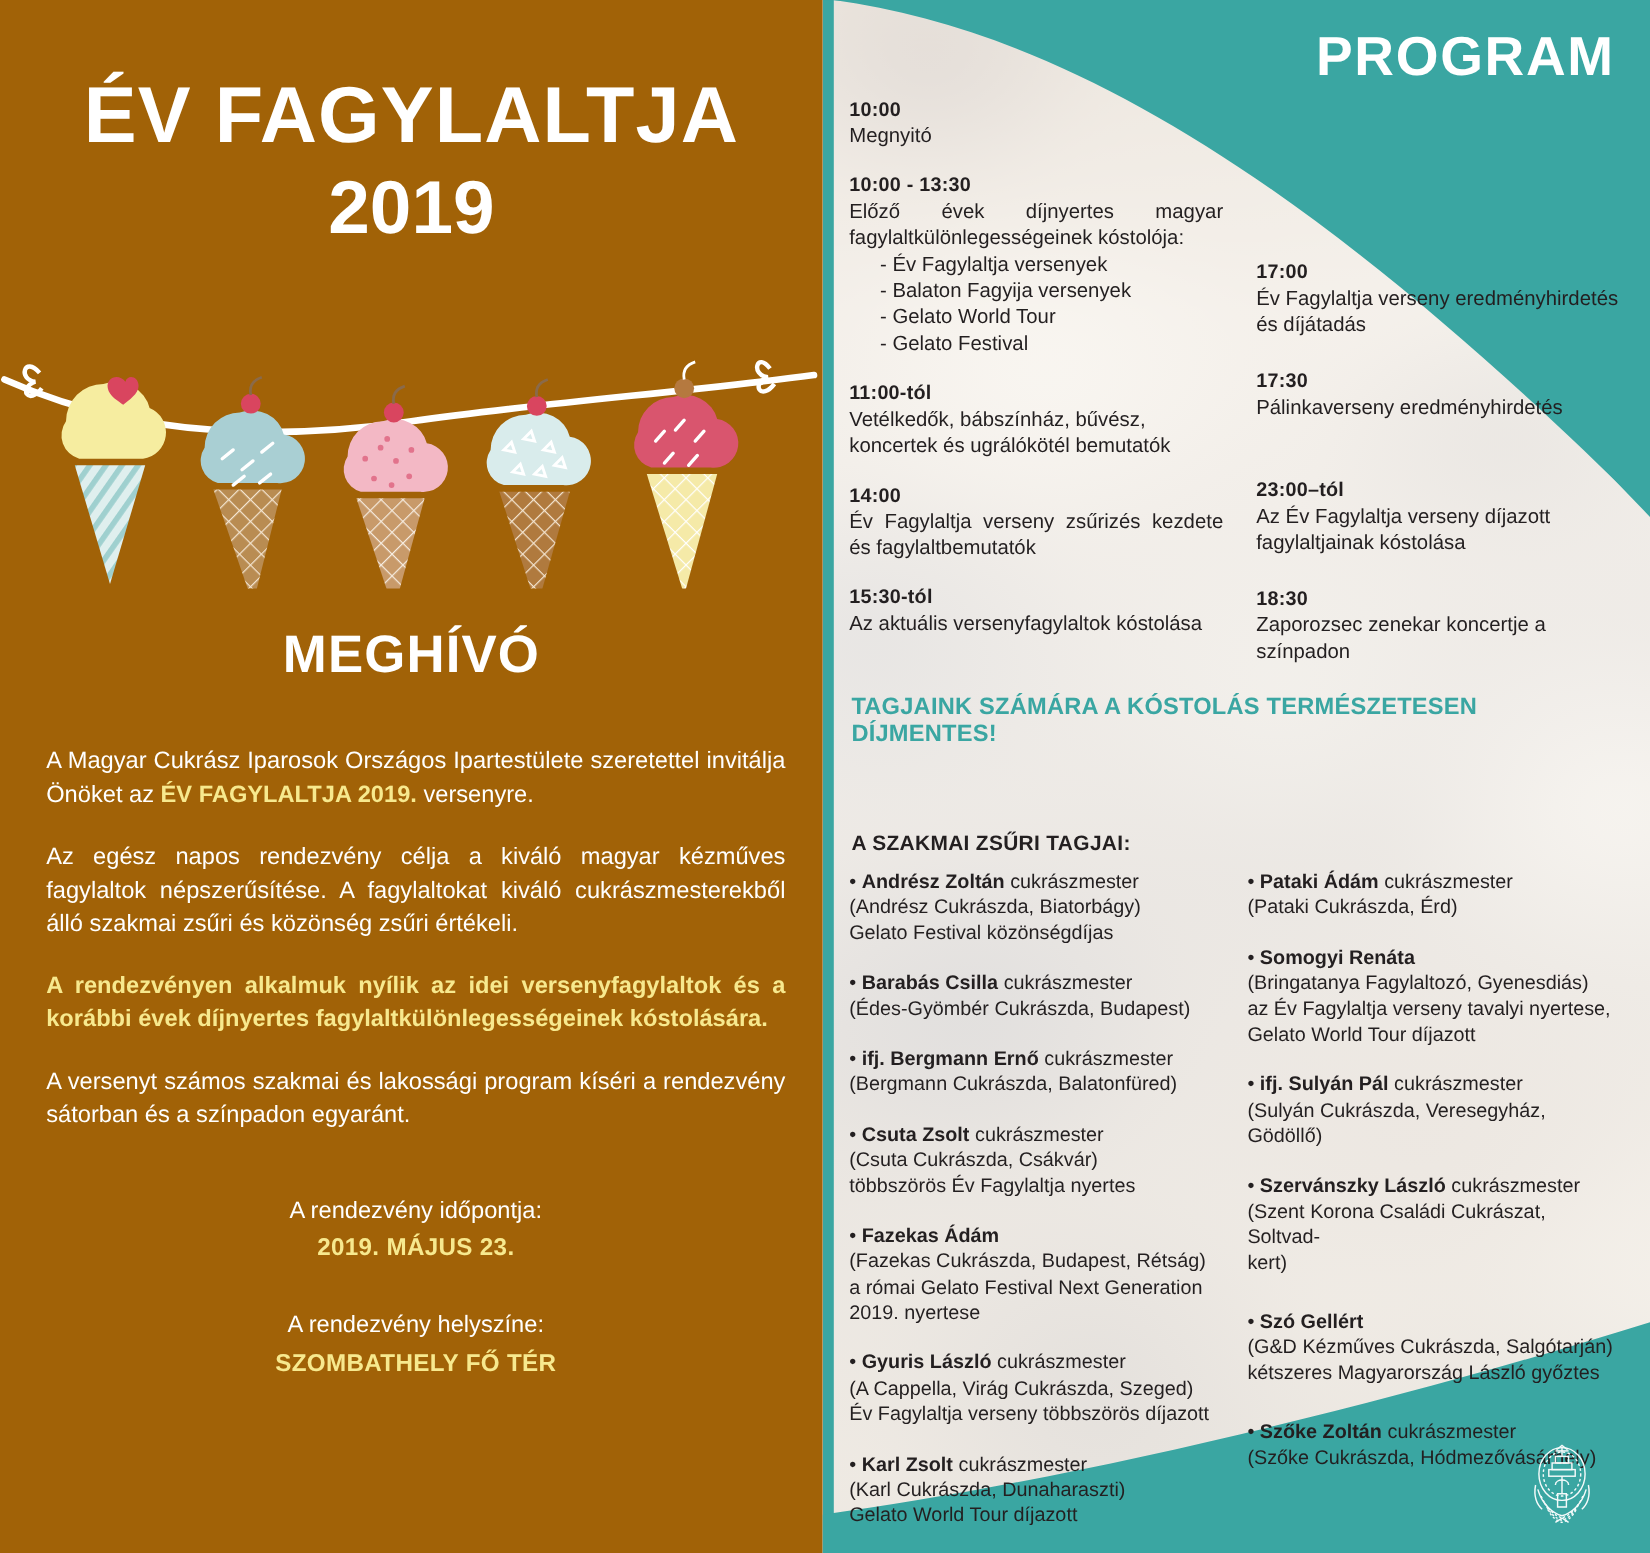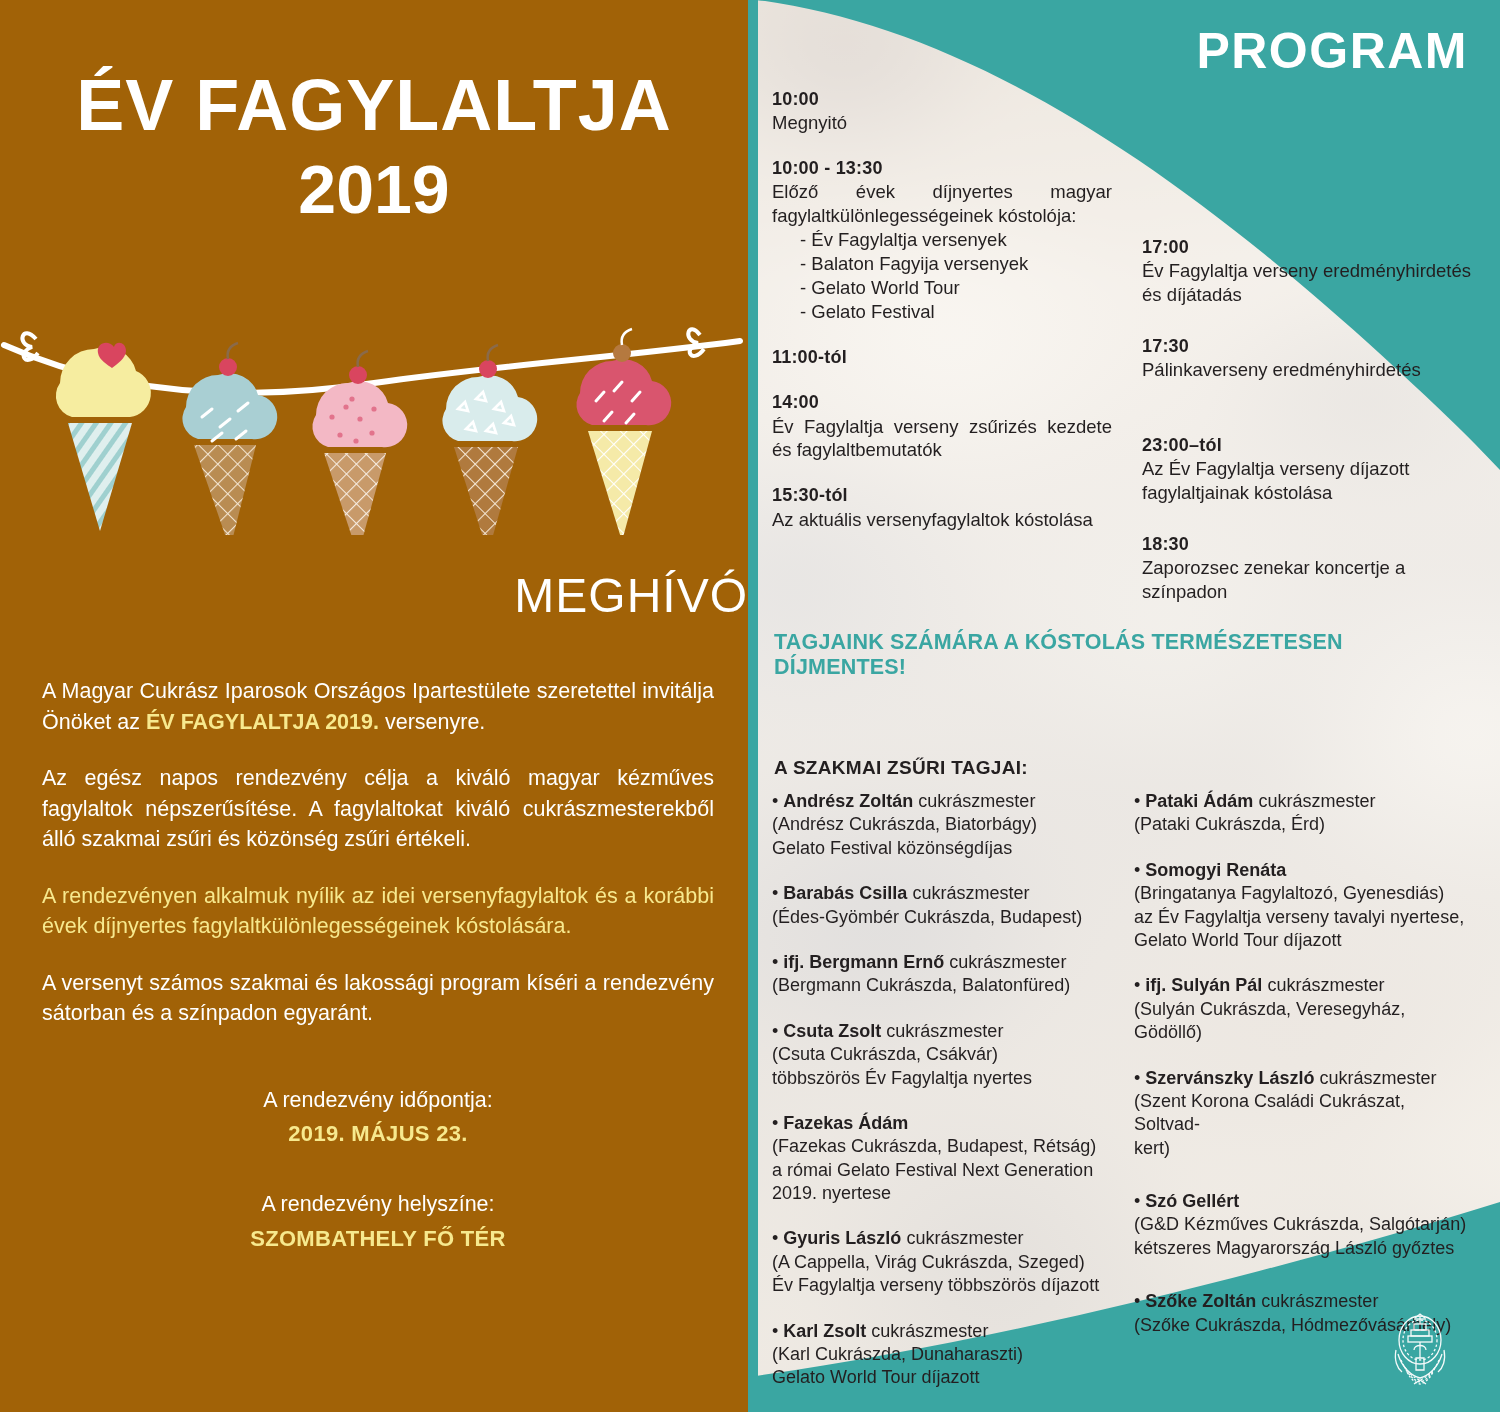--- a/index.html
+++ b/index.html
@@ -317,6 +317,7 @@
           </div>
           <div class="prog-item">
             <div class="prog-time">11:00-tól</div>
+            <div class="prog-desc nojust">Vetélkedők, bábszínház, bűvész, koncertek és ugrálókötél bemutatók</div>
           </div>
           <div class="prog-item">
             <div class="prog-time">14:00</div>

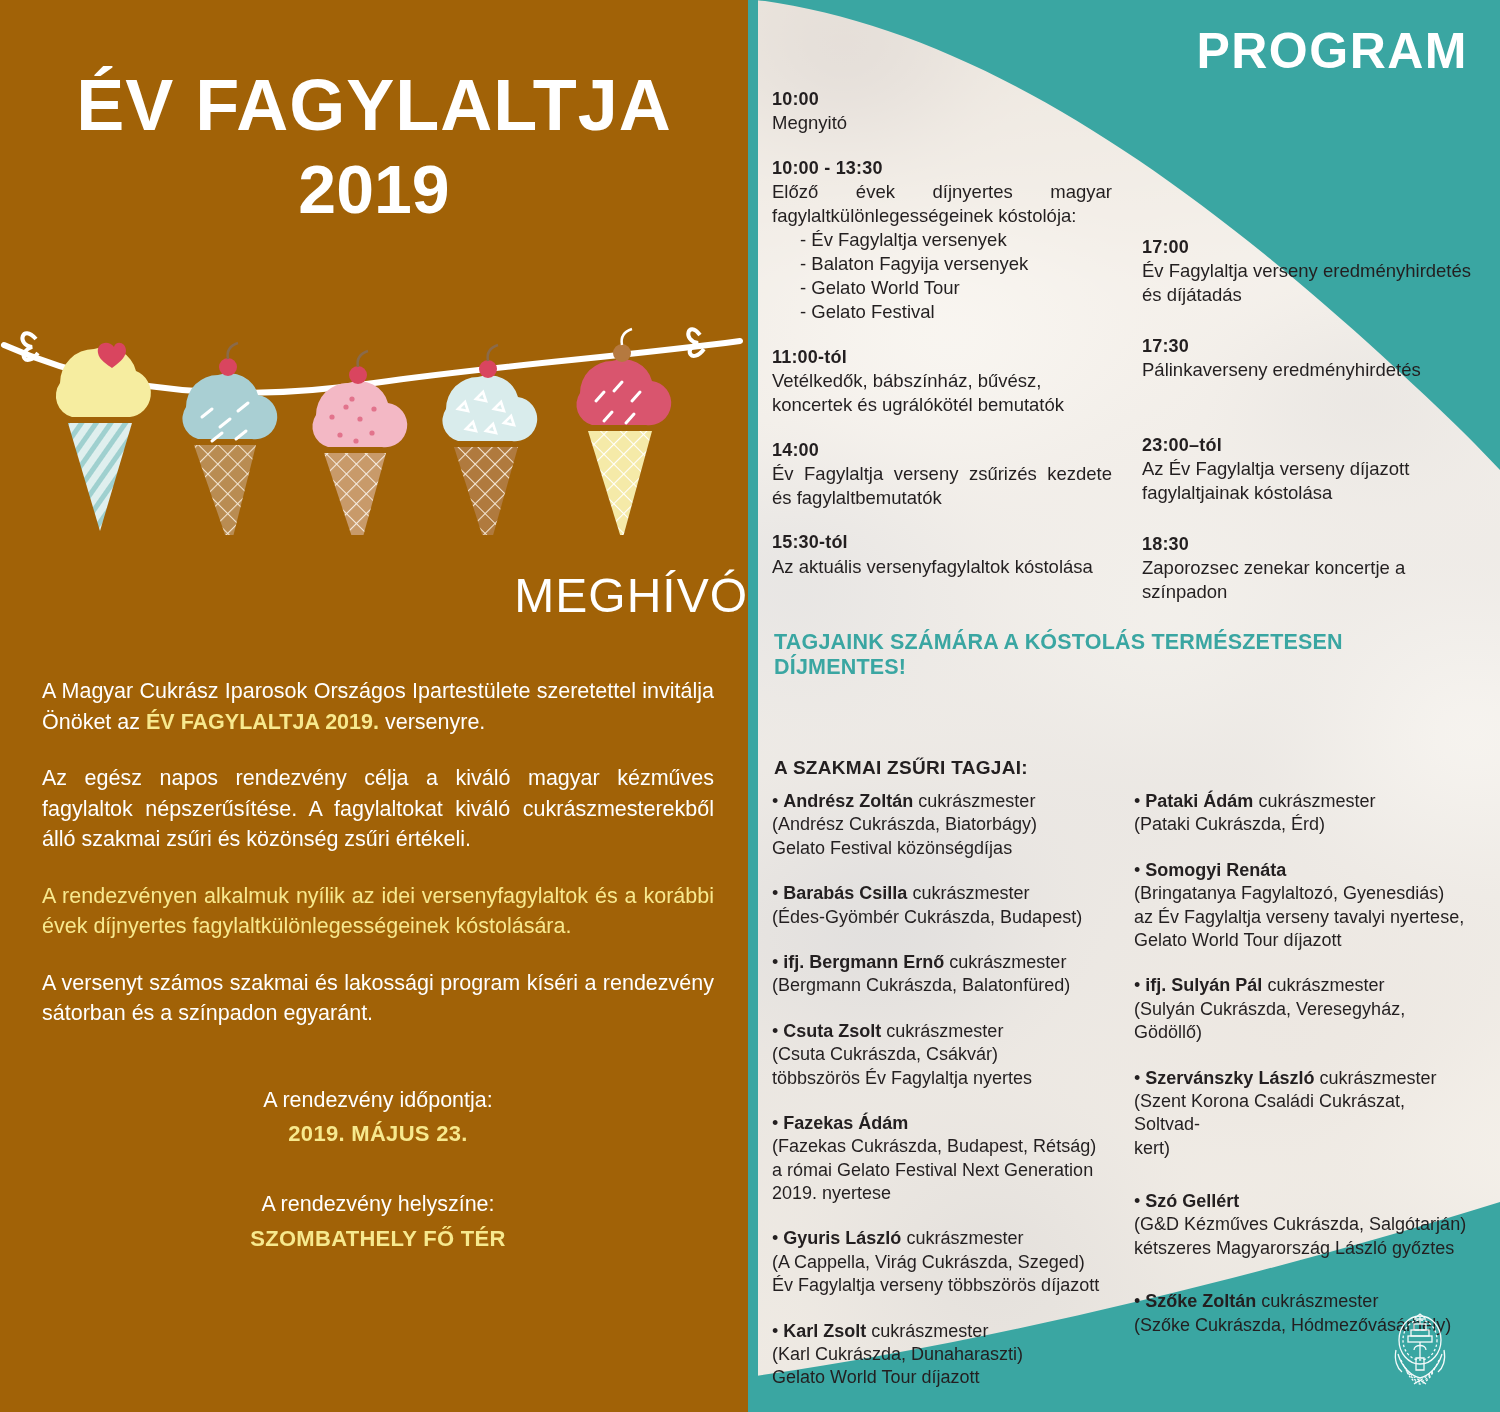--- a/index.html
+++ b/index.html
@@ -32,8 +32,8 @@
 
   
   .meghivo{
-    position:absolute;left:0;top:568px;width:748px;text-align:right;
-    font-size:48px;font-weight:normal;color:#ffffff;letter-spacing:1px;
+    position:absolute;left:0;top:568px;width:748px;text-align:center;
+    font-size:48px;font-weight:bold;color:#ffffff;letter-spacing:1px;
   }
 
   

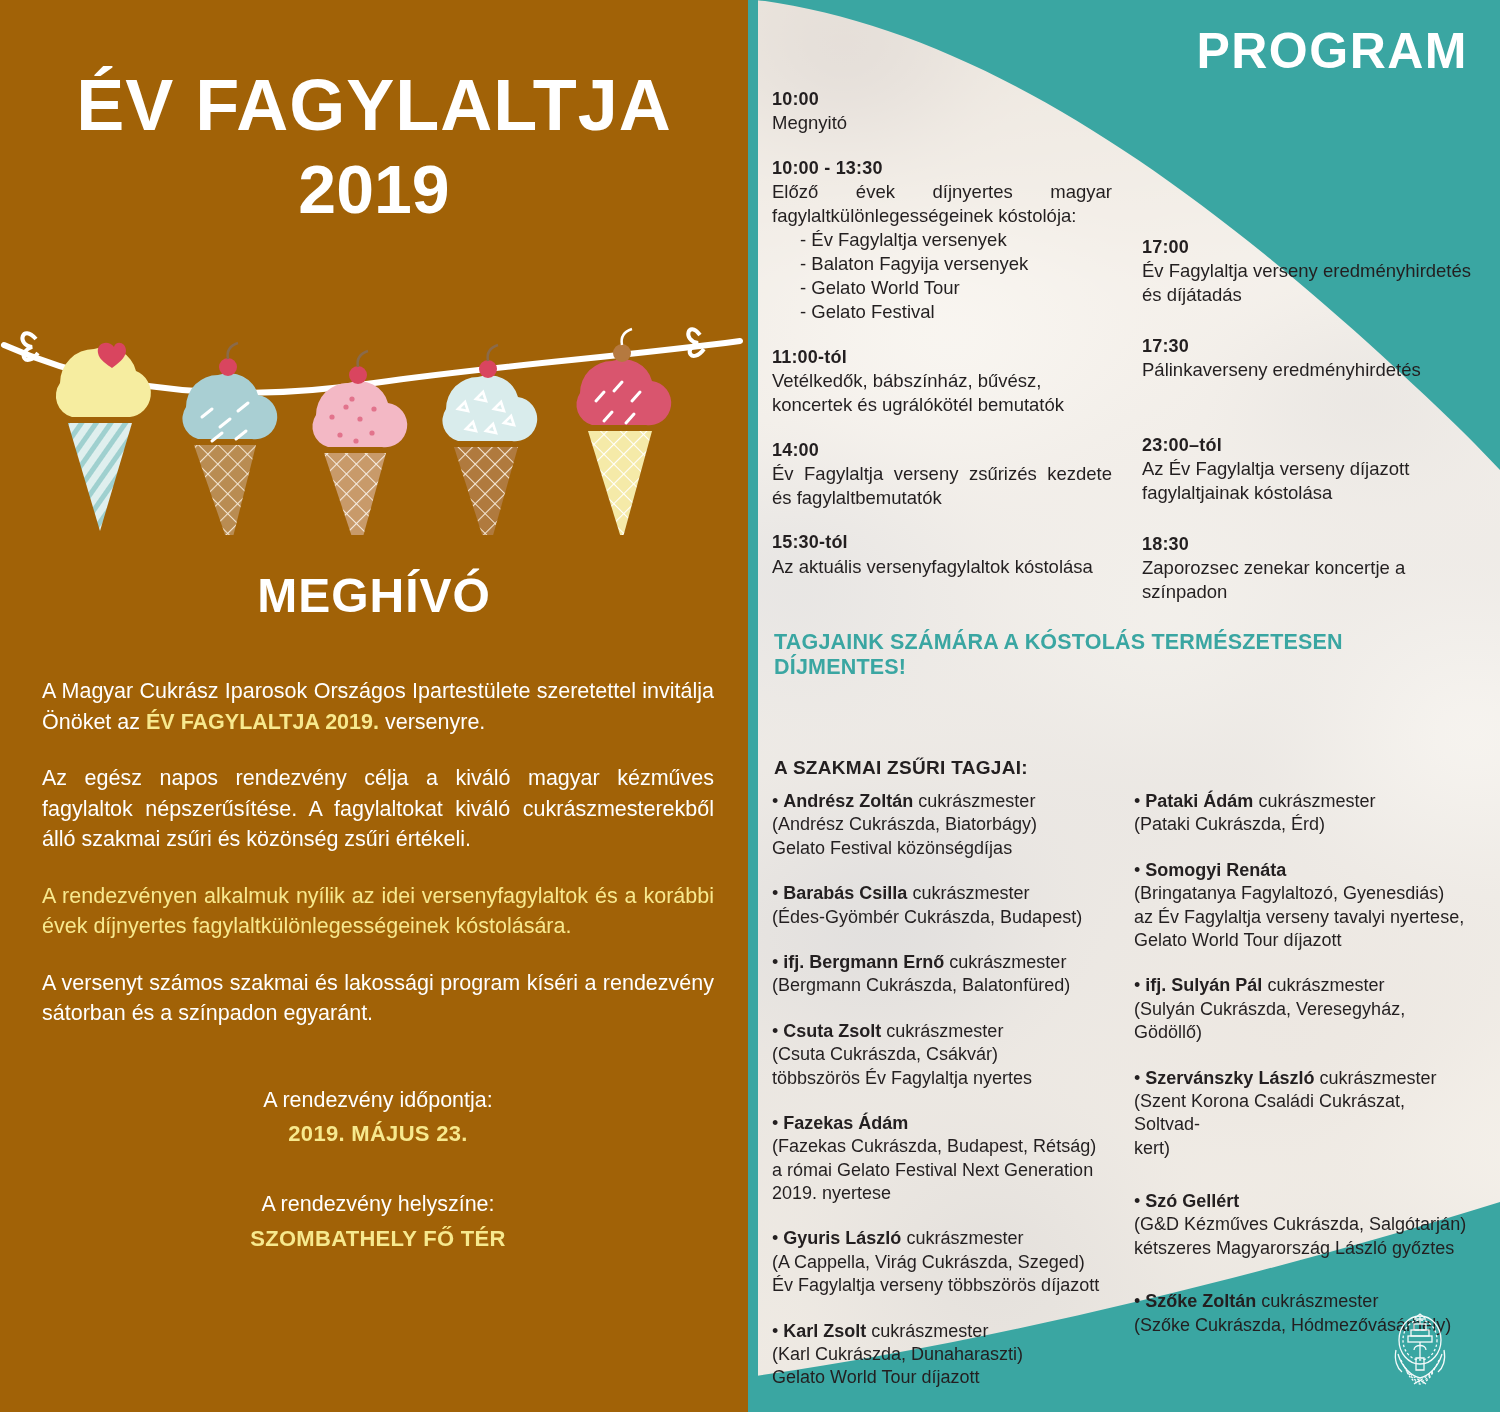--- a/index.html
+++ b/index.html
@@ -43,7 +43,7 @@
   }
   .left-body p{margin:0 0 26px 0;text-align:justify;}
   .hl{color:#f7e98e;font-weight:bold;}
-  .para-accent{color:#f7e98e;font-weight:normal;}
+  .para-accent{color:#f7e98e;font-weight:bold;}
 
   .centered-blk{text-align:center;margin:0;}
   .centered-blk .lbl{display:block;color:#ffffff;font-size:21.5px;margin-bottom:3px;}

